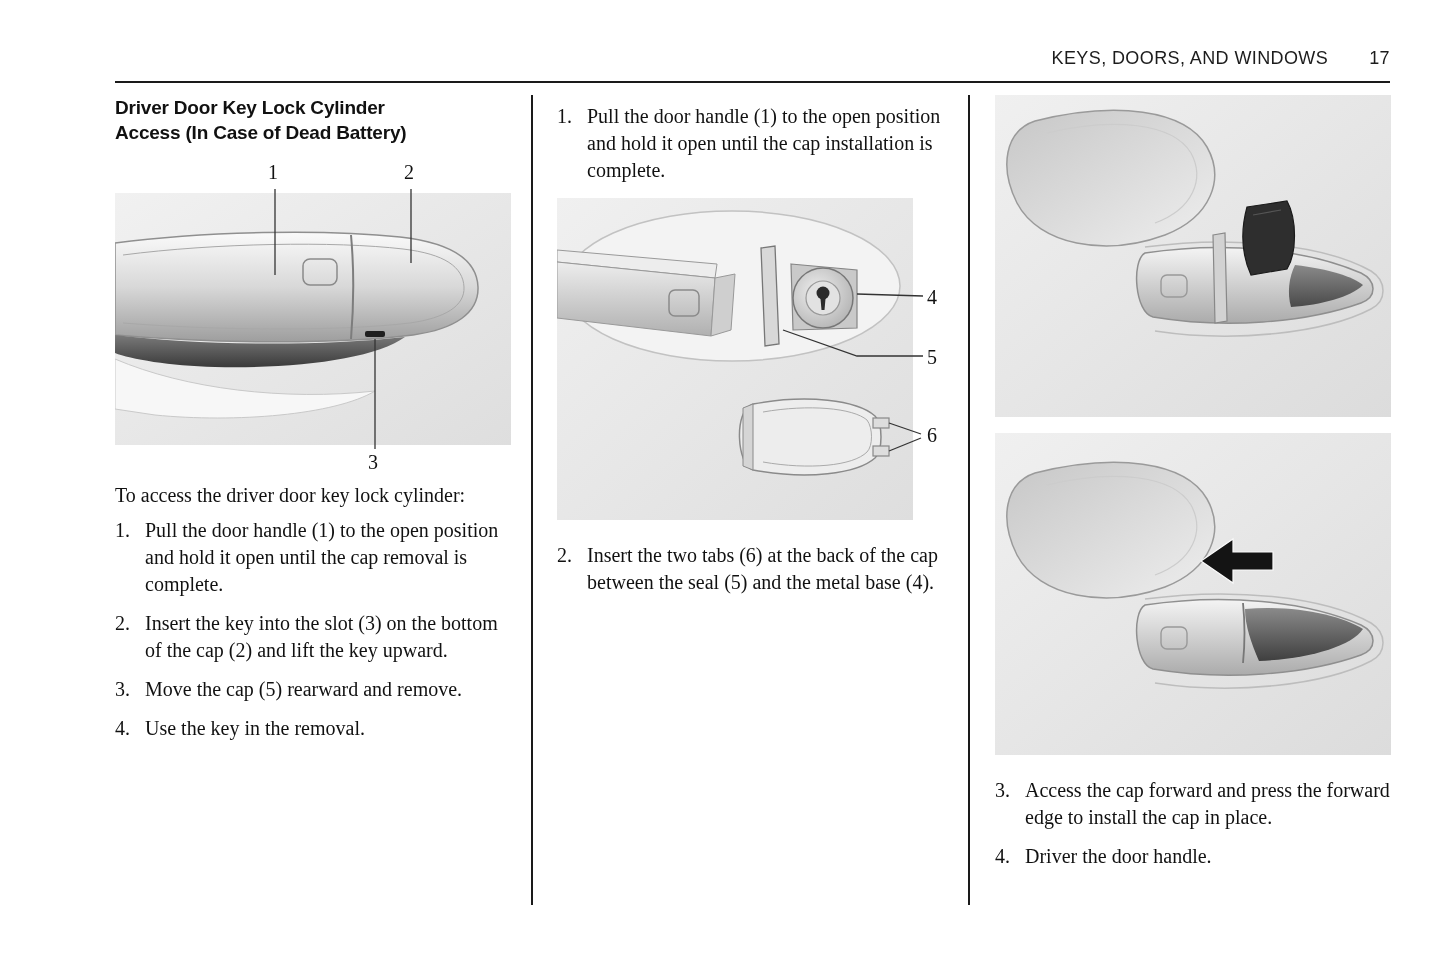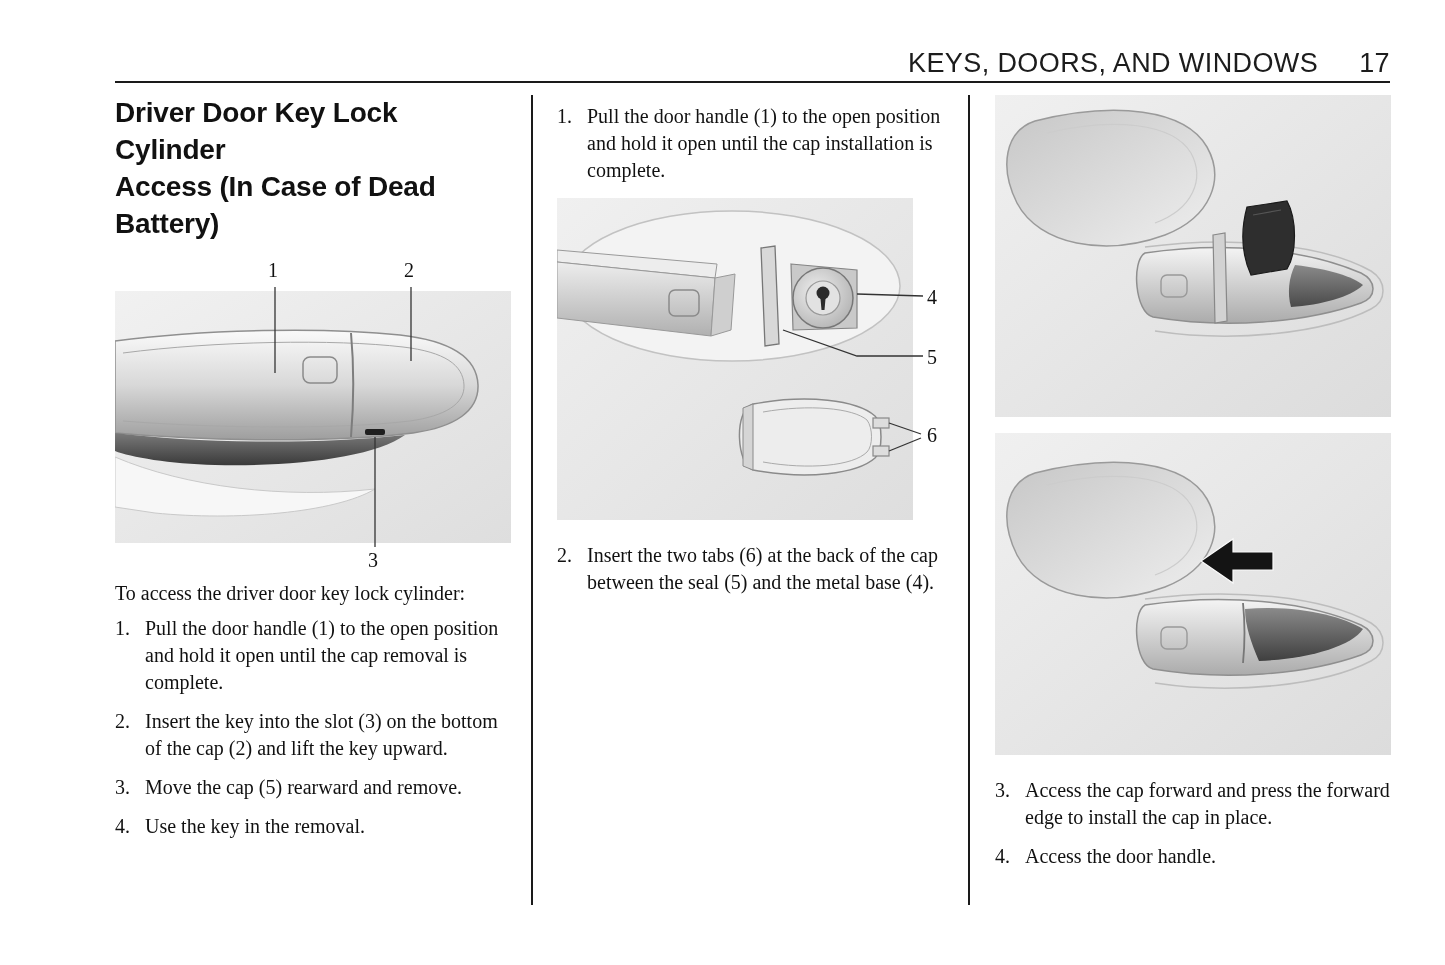--- a/index.html
+++ b/index.html
@@ -14,7 +14,7 @@
     position:absolute; top:48px; left:115px; width:1275px;
     display:flex; justify-content:flex-end; align-items:baseline;
     font-family:"Liberation Sans", sans-serif;
-    font-size:27px; color:#1c1c1c; letter-spacing:0.4px;
+    font-size:18px; color:#1c1c1c; letter-spacing:0.4px;
   }
   .header .pagenum { margin-left:41px; }
   .hrule {

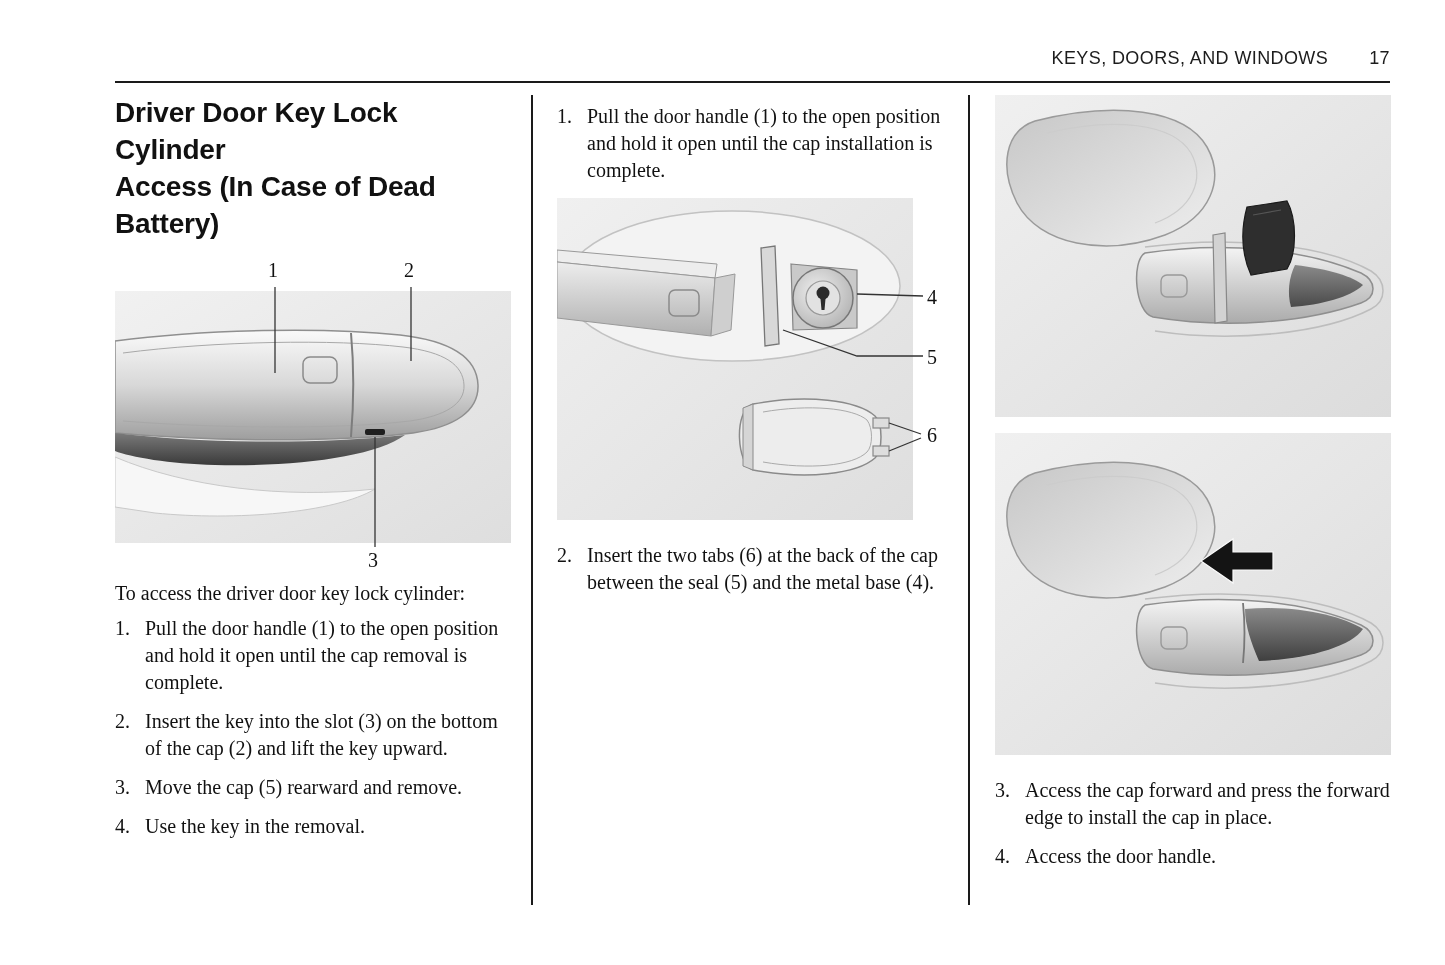--- a/index.html
+++ b/index.html
@@ -32,7 +32,7 @@
   .col-right { left:995px; width:396px; }
   .heading {
     font-family:"Liberation Sans", sans-serif;
-    font-weight:bold; font-size:28px; line-height:1.32;
+    font-weight:bold; font-size:19px; line-height:1.32;
     letter-spacing:-0.2px; color:#111;
   }
   .para { max-width:380px; }

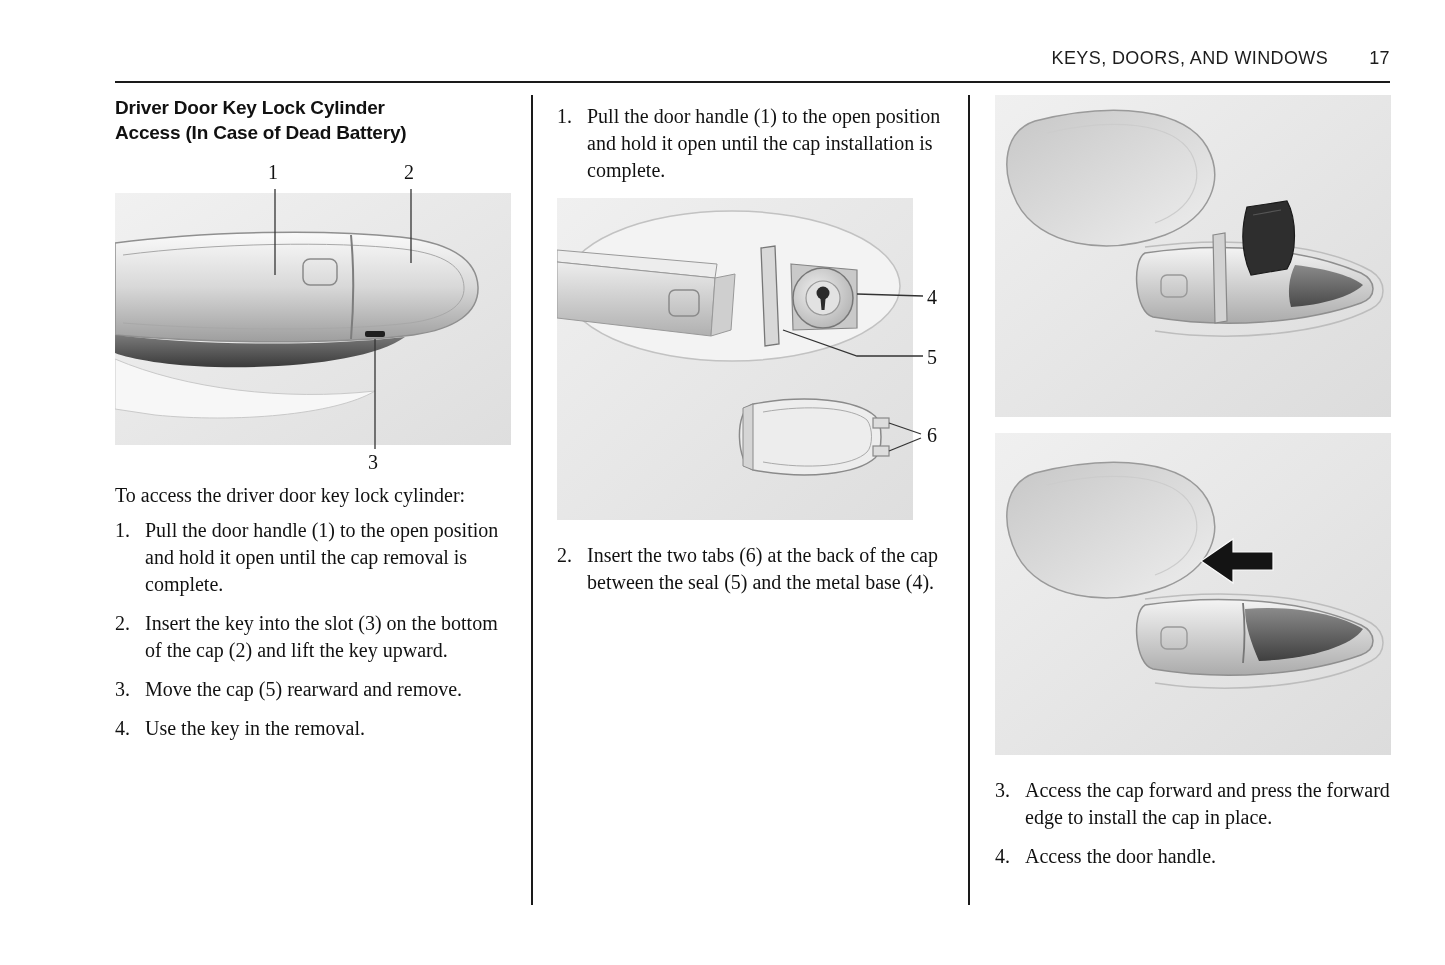--- a/index.html
+++ b/index.html
@@ -259,7 +259,7 @@
     </div>
     <div class="step">
       <span class="step-num">4.</span>
-      <span class="step-text">Access the door handle.</span>
+      <span class="step-text">Driver the door handle.</span>
     </div>
   </div>
 </div>

